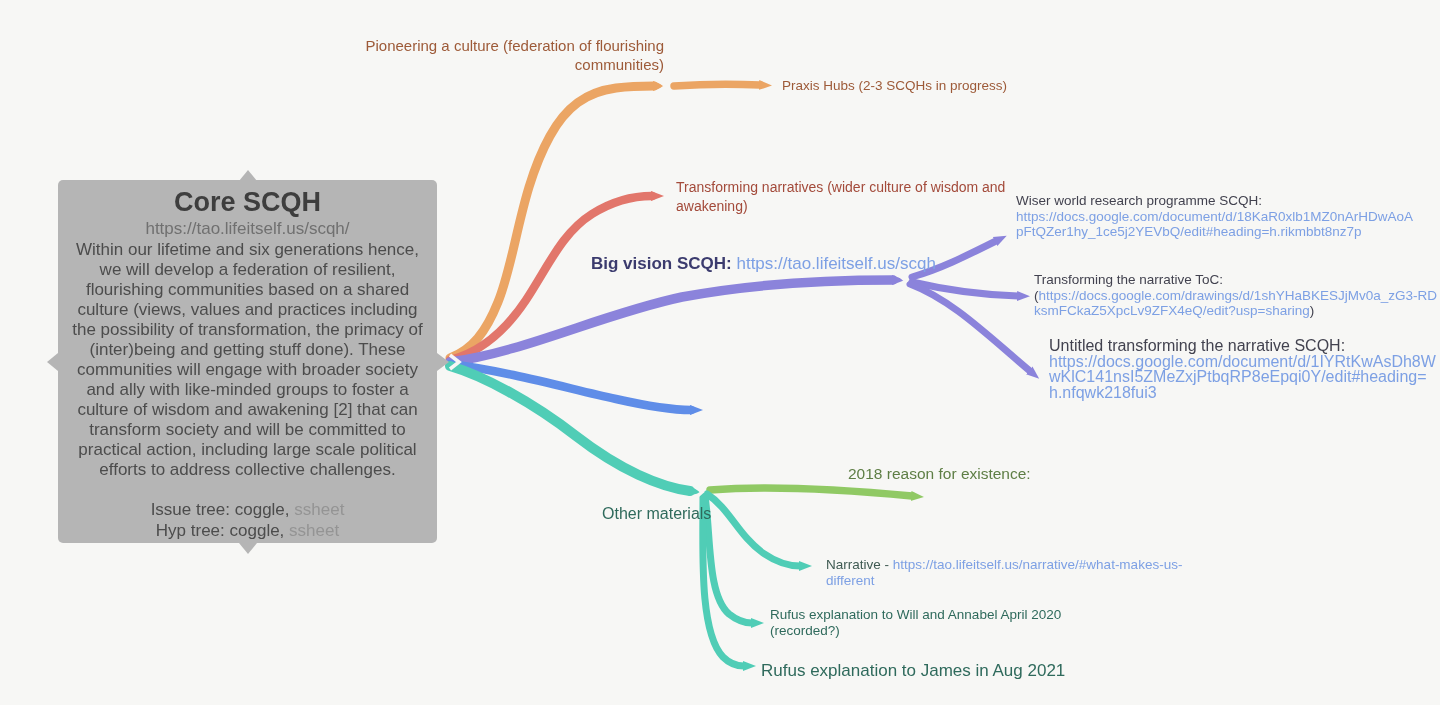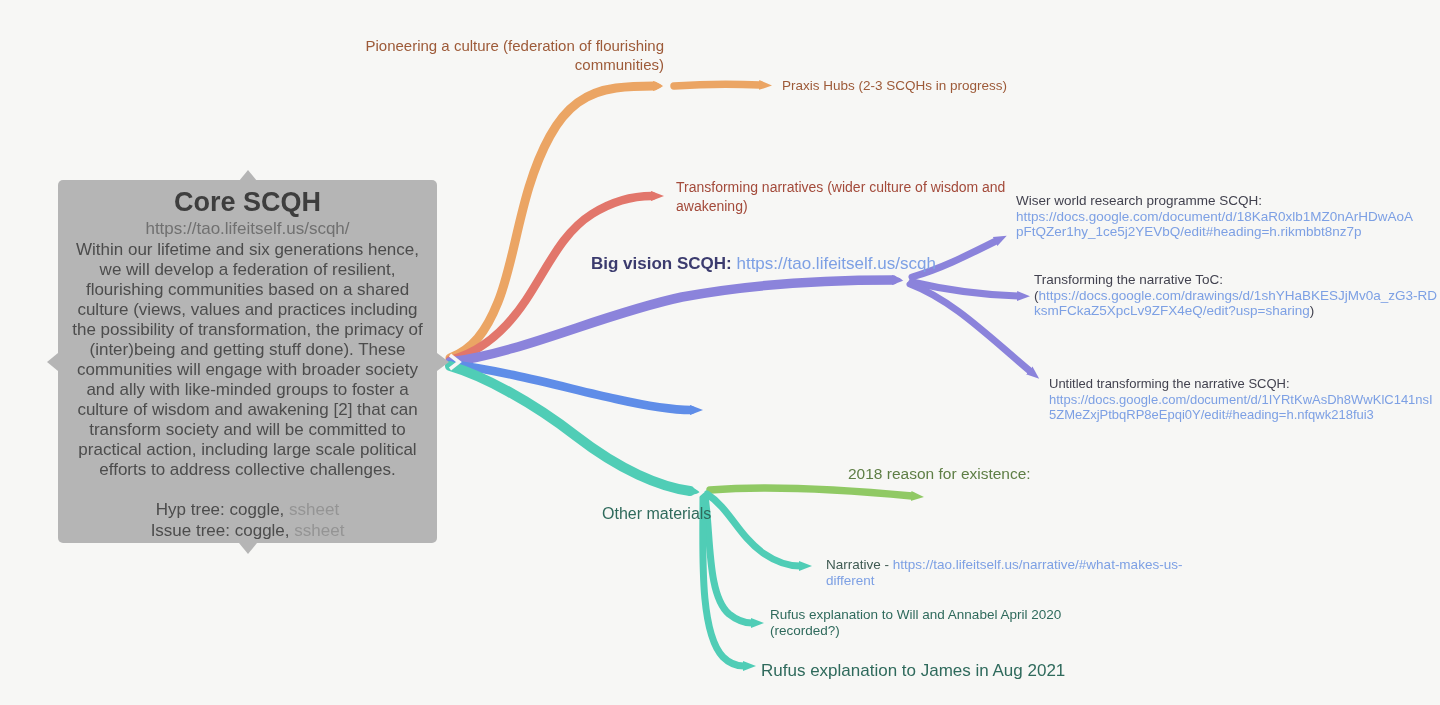--- a/index.html
+++ b/index.html
@@ -46,7 +46,7 @@
   .lbl-bigvision .link{font-weight:normal;}
   .lbl-wiser{left:1016px;top:193px;width:402px;font-size:13.5px;line-height:15.5px;}
   .lbl-toc{left:1034px;top:272px;width:404px;font-size:13.5px;line-height:15.5px;}
-  .lbl-untitled{left:1049px;top:338px;width:390px;font-size:13px;line-height:15.5px;margin-top:38px;}
+  .lbl-untitled{left:1049px;top:338px;width:390px;font-size:16px;line-height:15.5px;}
   .lbl-bjorkman{left:712px;top:372px;width:365px;font-size:16.5px;line-height:19px;}
   .lbl-other{left:602px;top:504px;font-size:16px;white-space:nowrap;}
   .lbl-2018{left:848px;top:464px;width:370px;font-size:15.5px;line-height:19px;}

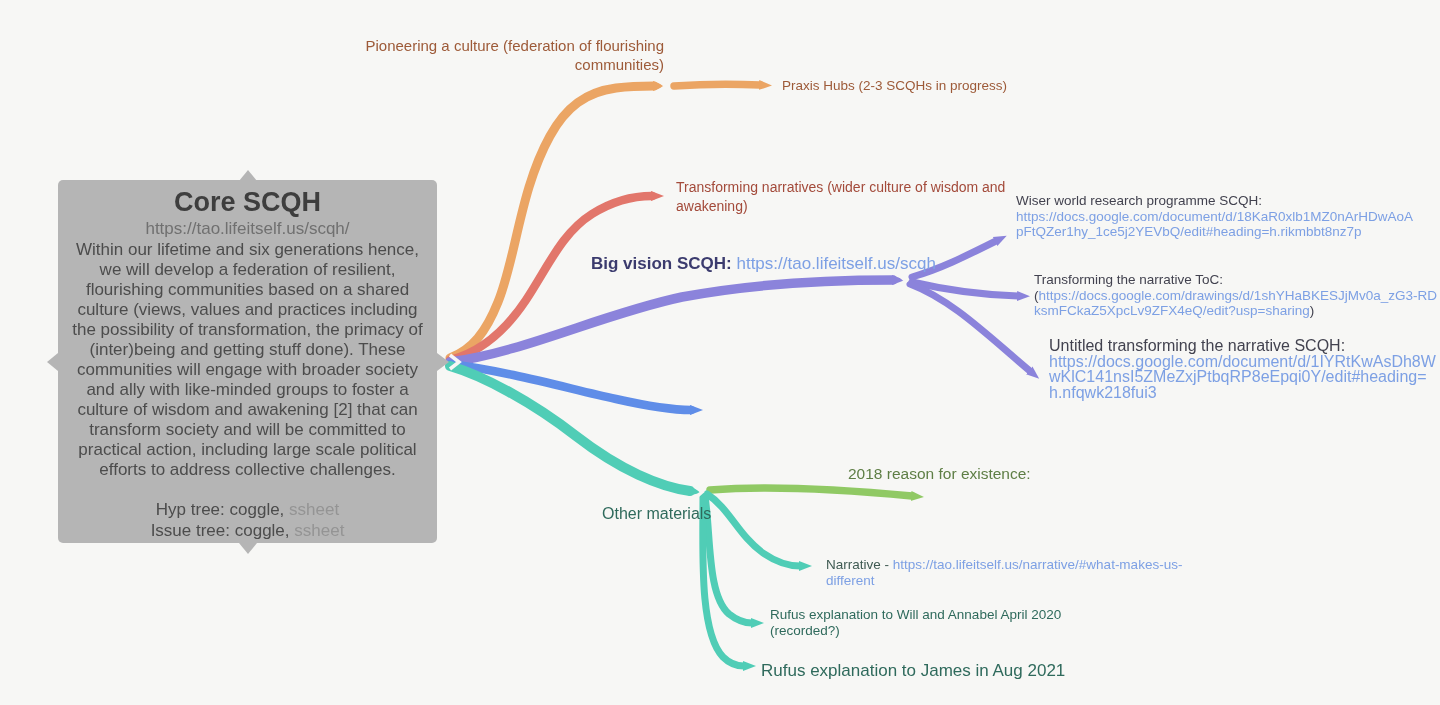--- a/index.html
+++ b/index.html
@@ -110,8 +110,8 @@
     <div class="url">https://tao.lifeitself.us/scqh/</div>
     <div class="body">Within our lifetime and six generations hence, we will develop a federation of resilient, flourishing communities based on a shared culture (views, values and practices including the possibility of transformation, the primacy of (inter)being and getting stuff done). These communities will engage with broader society and ally with like-minded groups to foster a culture of wisdom and awakening [2] that can transform society and will be committed to practical action, including large scale political efforts to address collective challenges.</div>
     <div class="trees">
+      <div><span>Issue tree: coggle, </span><span class="ssheet">ssheet</span></div>
       <div><span>Hyp tree: coggle, </span><span class="ssheet">ssheet</span></div>
-      <div><span>Issue tree: coggle, </span><span class="ssheet">ssheet</span></div>
     </div>
   </div>
   <div class="handle h-top"></div>

